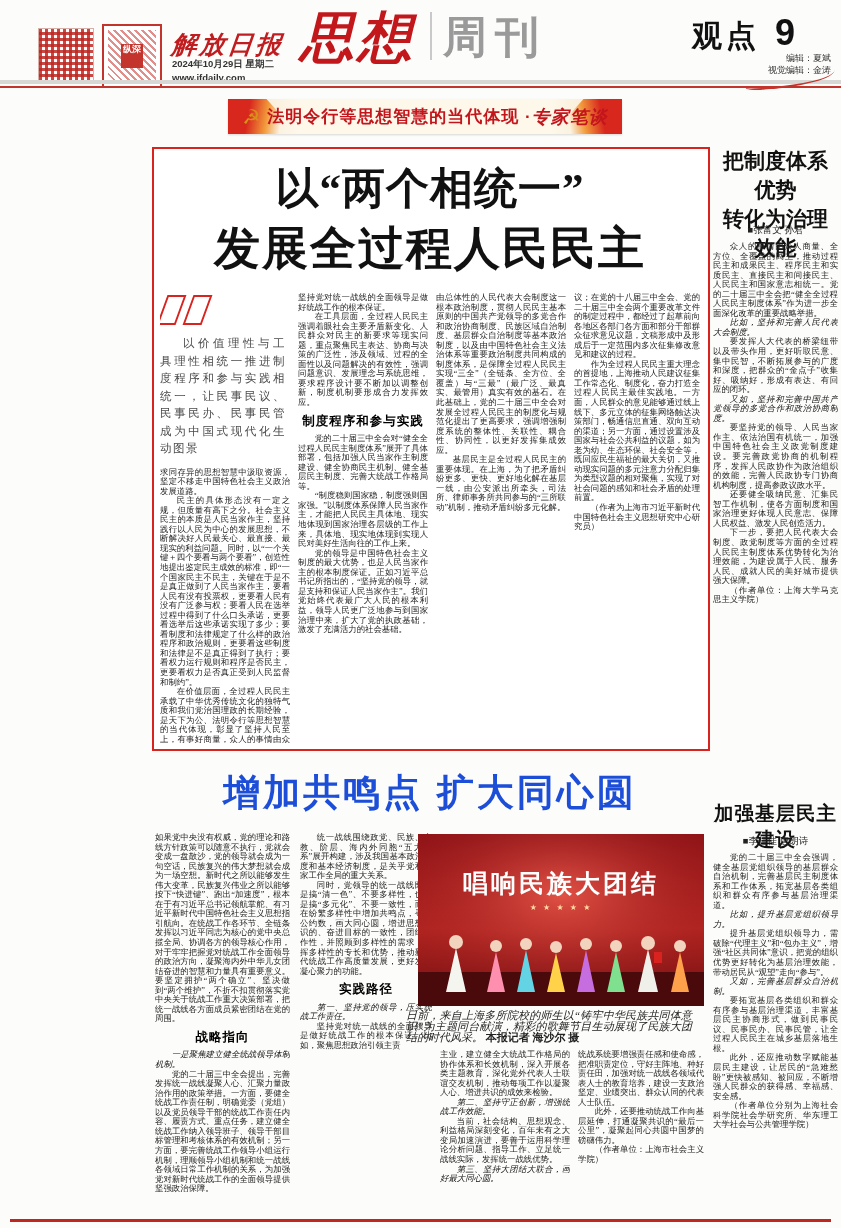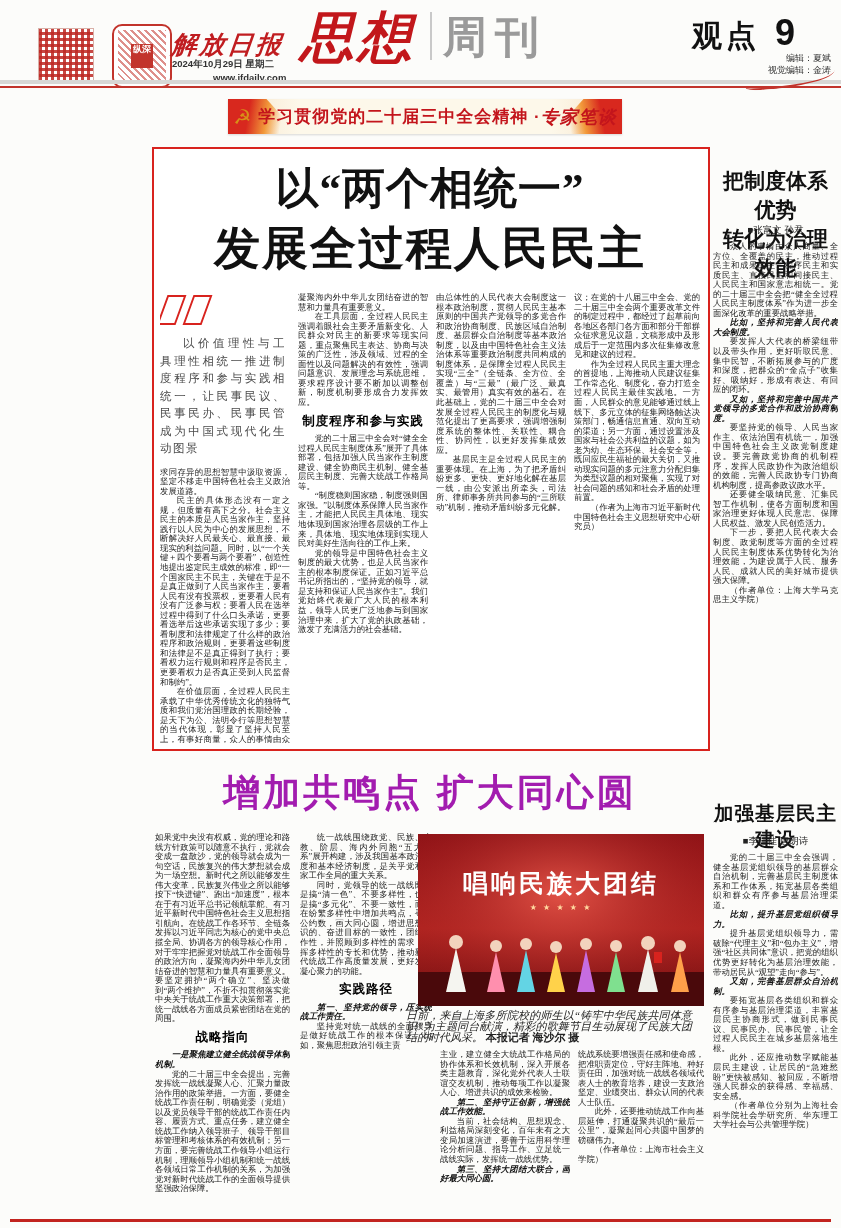--- a/index.html
+++ b/index.html
@@ -79,7 +79,7 @@
 
   <div>
     <div class="qr" style="left:38px;top:28px;width:54px;height:54px;"></div>
-    <div class="qr2" style="left:112px;top:24px;width:56px;height:60px;border-radius:10px;">
+    <div class="qr2" style="left:102px;top:24px;width:56px;height:60px;">
       <div class="inner"></div>
       <div class="seal">纵深</div>
     </div>

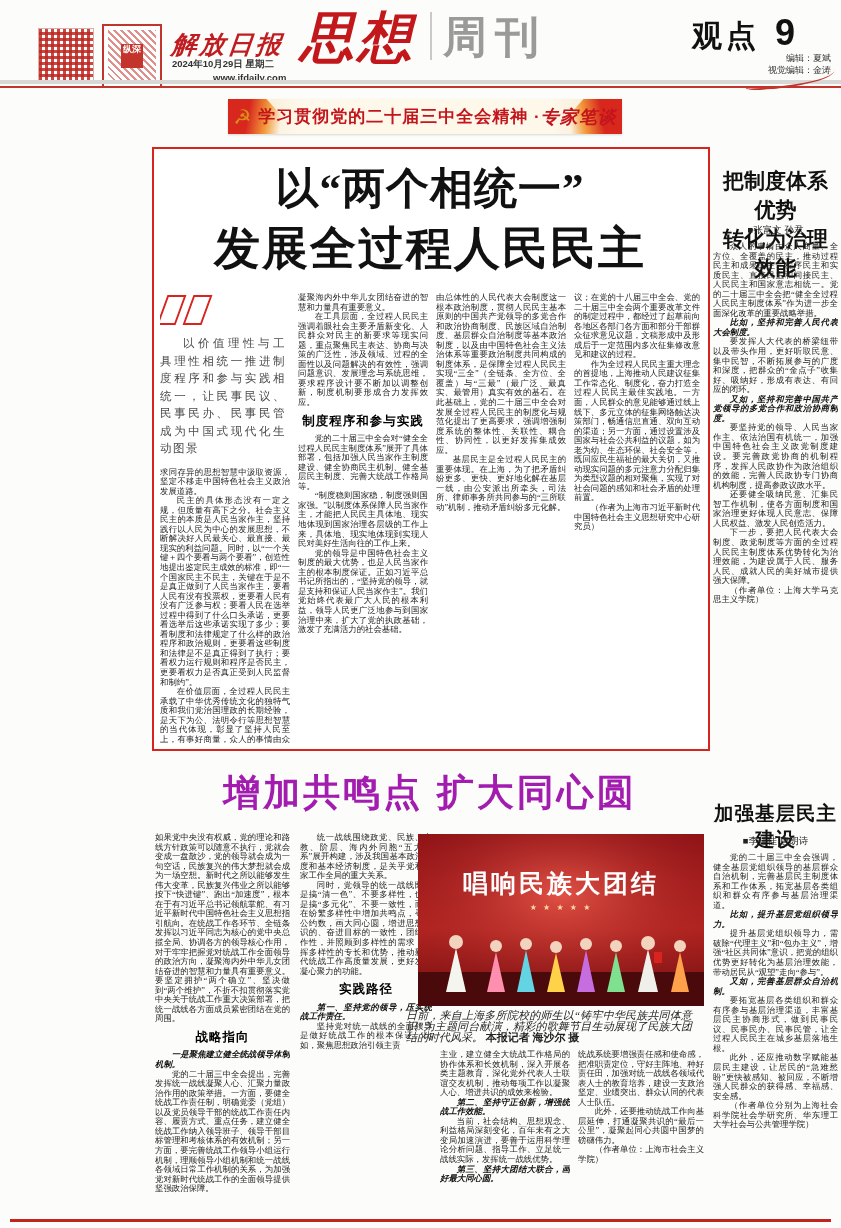--- a/index.html
+++ b/index.html
@@ -85,7 +85,7 @@
     </div>
     <div class="abs paper-logo" style="left:172px;top:28px;">解放日报</div>
     <div class="abs hdr-date" style="left:172px;top:58px;">2024年10月29日 星期二</div>
-    <div class="abs hdr-url" style="left:172px;top:72px;margin-left:41px;">www.jfdaily.com</div>
+    <div class="abs hdr-url" style="left:172px;top:72px;">www.jfdaily.com</div>
 
     <div class="abs mast-si" style="left:300px;top:2px;">思想</div>
     <div class="abs mast-bar" style="left:430px;top:12px;"></div>

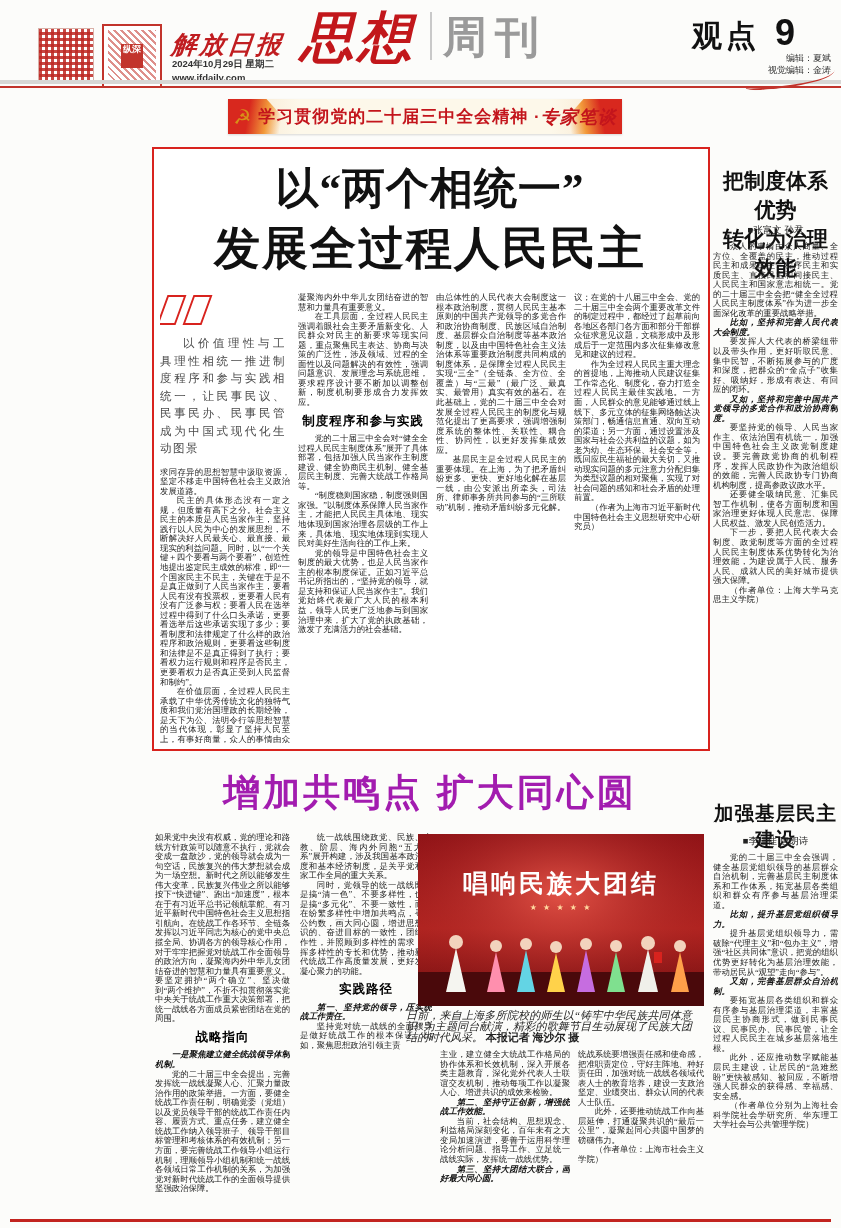--- a/index.html
+++ b/index.html
@@ -107,7 +107,7 @@
     <div class="wave r"></div>
     <div class="banner-txt">
       <span class="banner-emblem">☭</span>
-      <span>学习贯彻党的二十届三中全会精神 · </span>
+      <span>法明令行等思想智慧的当代体现 · </span>
       <span class="banner-script">专家笔谈</span>
     </div>
   </div>

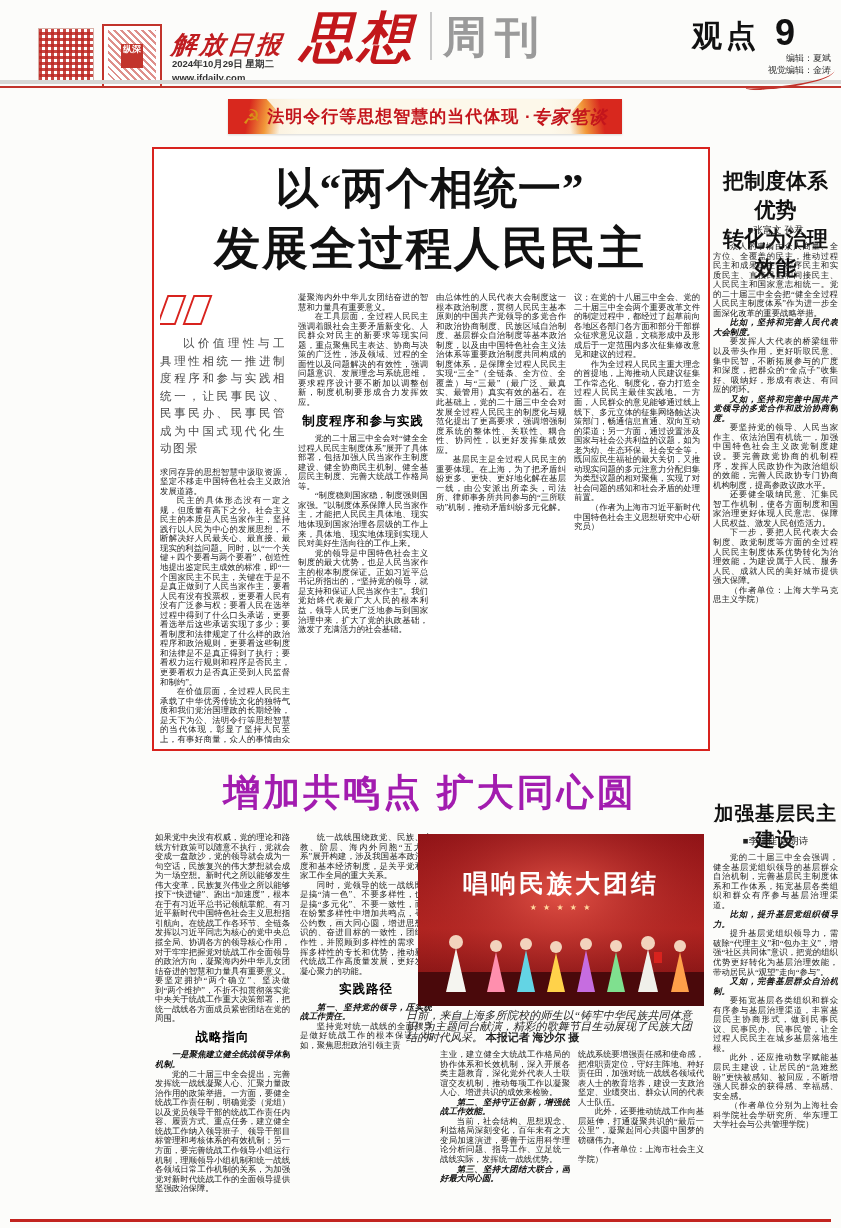--- a/index.html
+++ b/index.html
@@ -149,7 +149,7 @@
     <p>基层民主是全过程人民民主的重要体现。在上海，为了把矛盾纠纷更多、更快、更好地化解在基层一线，由公安派出所牵头，司法所、律师事务所共同参与的“三所联动”机制，推动矛盾纠纷多元化解。</p>
   </div>
 
-  <div class="rtitle" style="left:713px;top:166px;width:125px;font-size:21px;line-height:29px;">
+  <div class="rtitle" style="left:713px;top:146px;width:125px;font-size:21px;line-height:29px;">
     <div>把制度体系优势</div>
     <div>转化为治理效能</div>
   </div>

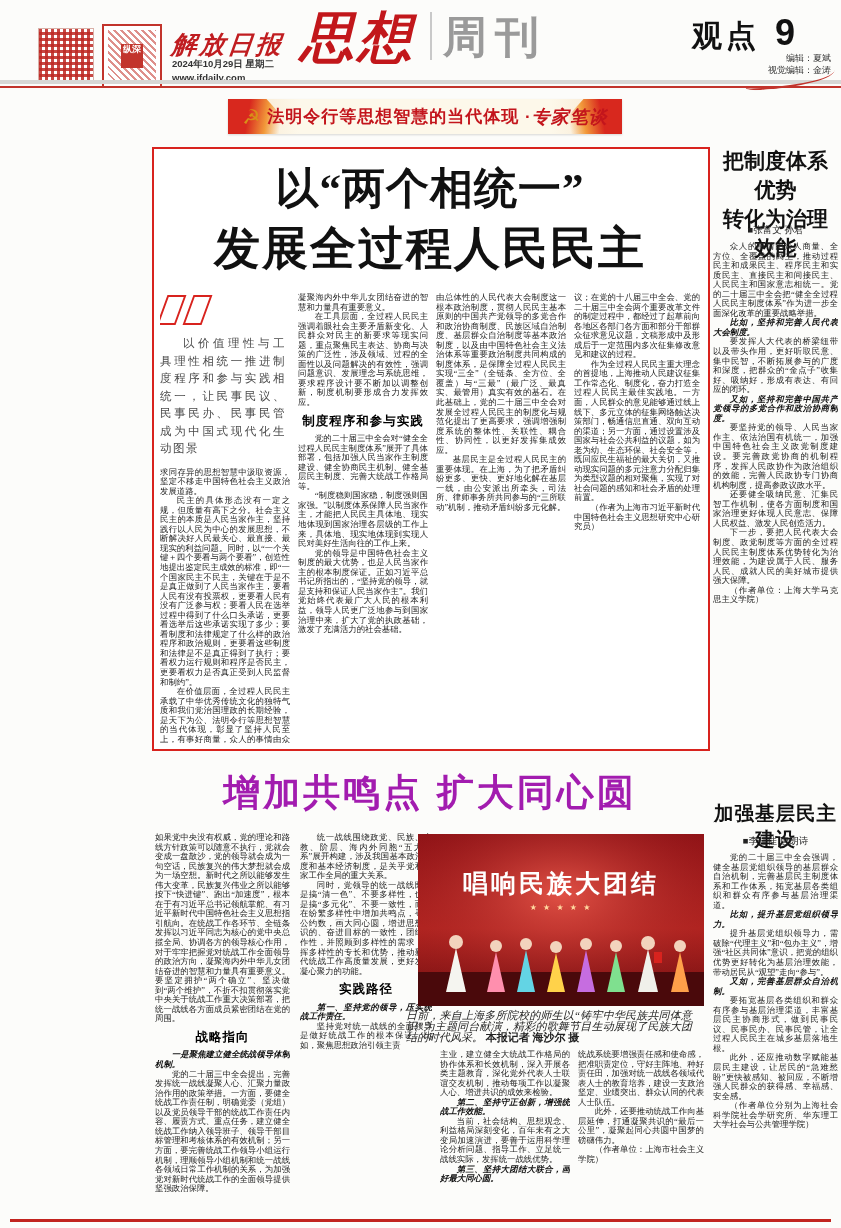--- a/index.html
+++ b/index.html
@@ -130,7 +130,7 @@
   </div>
 
   <div class="colm" style="left:298px;top:293px;width:130px;height:450px;">
-    <p class="noind">凝聚海内外中华儿女团结奋进的智慧和力量具有重要意义。</p>
+    <p class="noind">坚持党对统一战线的全面领导是做好统战工作的根本保证。</p>
     <p>在工具层面，全过程人民民主强调着眼社会主要矛盾新变化、人民群众对民主的新要求等现实问题，重点聚焦民主表达、协商与决策的广泛性，涉及领域、过程的全面性以及问题解决的有效性，强调问题意识、发展理念与系统思维，要求程序设计要不断加以调整创新，制度机制要形成合力发挥效应。</p>
     <div class="subhead">制度程序和参与实践</div>
     <p>党的二十届三中全会对“健全全过程人民民主制度体系”展开了具体部署，包括加强人民当家作主制度建设、健全协商民主机制、健全基层民主制度、完善大统战工作格局等。</p>

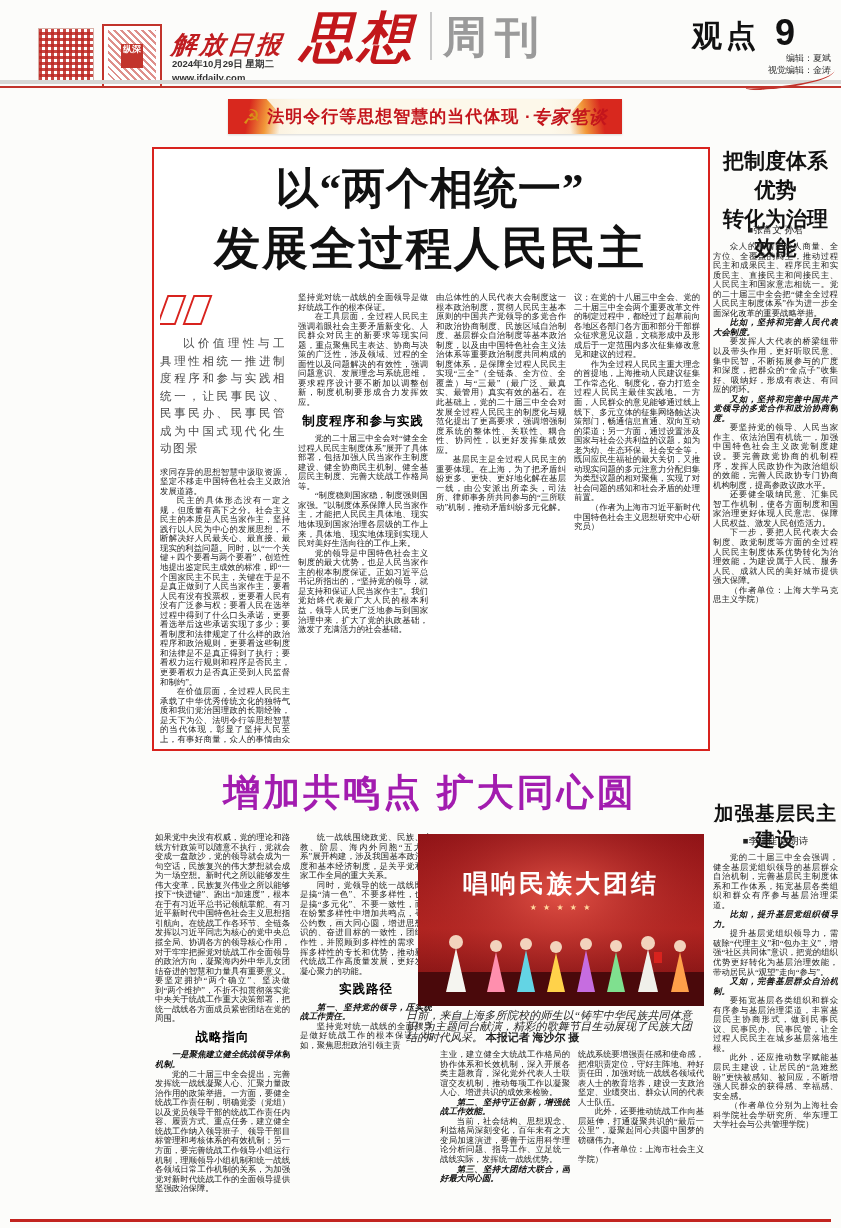--- a/index.html
+++ b/index.html
@@ -51,7 +51,7 @@
   .colm{position:absolute;overflow:hidden;font-size:8.4px;line-height:9.55px;text-align:justify;color:#222;}
   .colm p{margin:0;text-indent:2em;}
   .colm p.noind{text-indent:0;}
-  .colm p.kai{font-style:italic;font-weight:bold;color:#111;}
+  .colm p.kai{font-style:italic;font-weight:normal;color:#111;}
   .subhead{font-family:"Liberation Sans",sans-serif;font-weight:bold;font-size:12.5px;
       text-align:center;text-indent:0;margin:9px 0 8px 0;color:#000;letter-spacing:1px;}
   .credit{text-indent:2em;color:#222;}

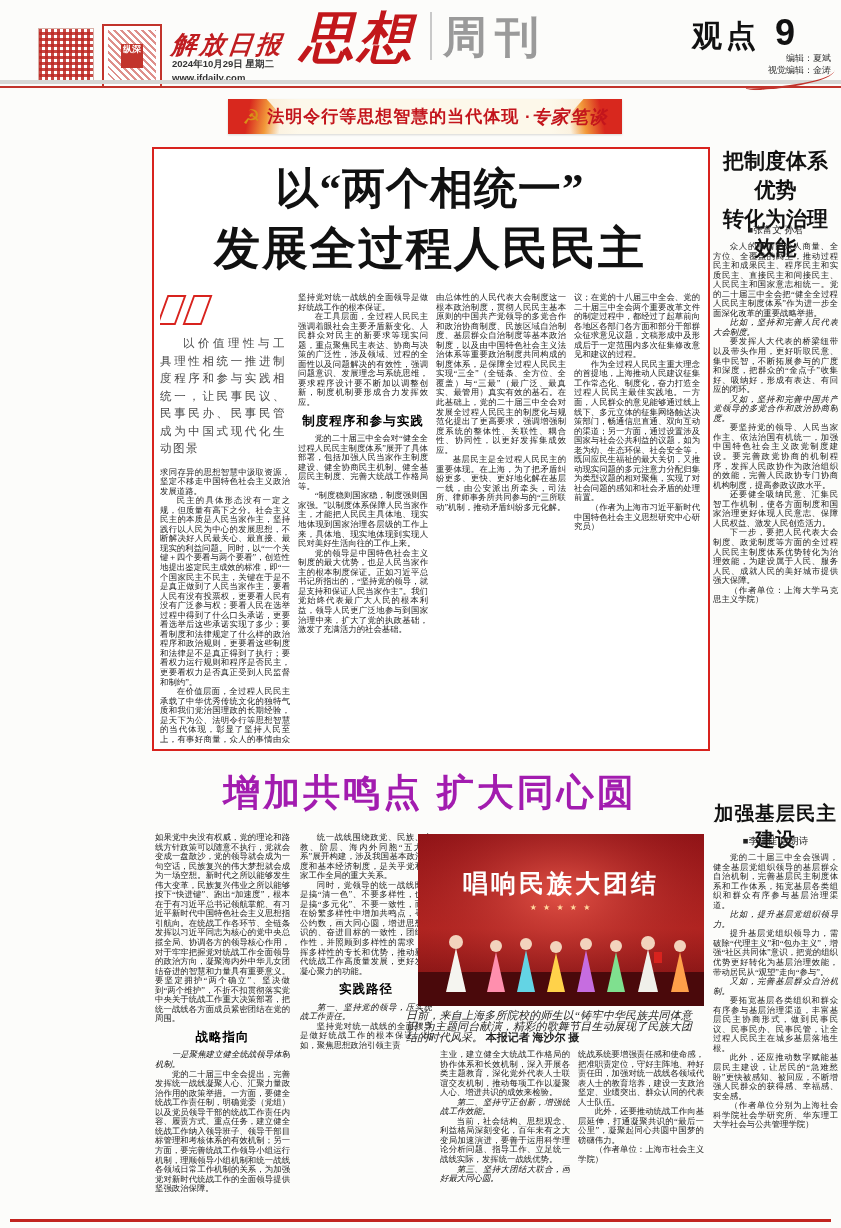--- a/index.html
+++ b/index.html
@@ -65,7 +65,7 @@
   .byline{position:absolute;text-align:center;font-size:9.5px;color:#222;font-family:"Liberation Sans",sans-serif;}
   
   .bot-hl{position:absolute;left:155px;top:768px;width:550px;text-align:center;
-      font-family:"Liberation Sans",sans-serif;font-weight:bold;font-size:37px;letter-spacing:3px;color:#a21caf;}
+      font-family:"Liberation Sans",sans-serif;font-weight:bold;font-size:37px;letter-spacing:3px;color:#1d4ed8;}
   .photo{position:absolute;left:418px;top:834px;width:286px;height:172px;overflow:hidden;background:#f97316;}
   .caption{position:absolute;left:406px;top:1010px;width:286px;font-size:11px;line-height:11px;
       font-style:italic;color:#222;text-align:justify;}

